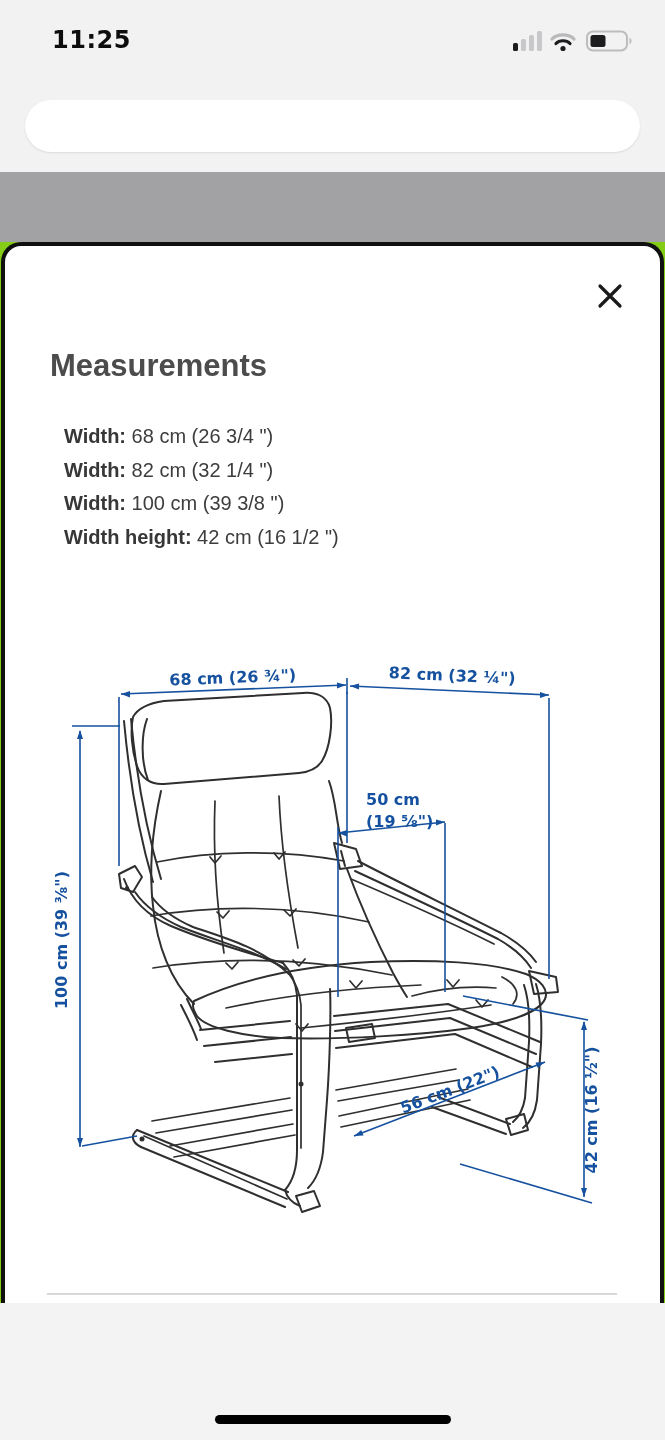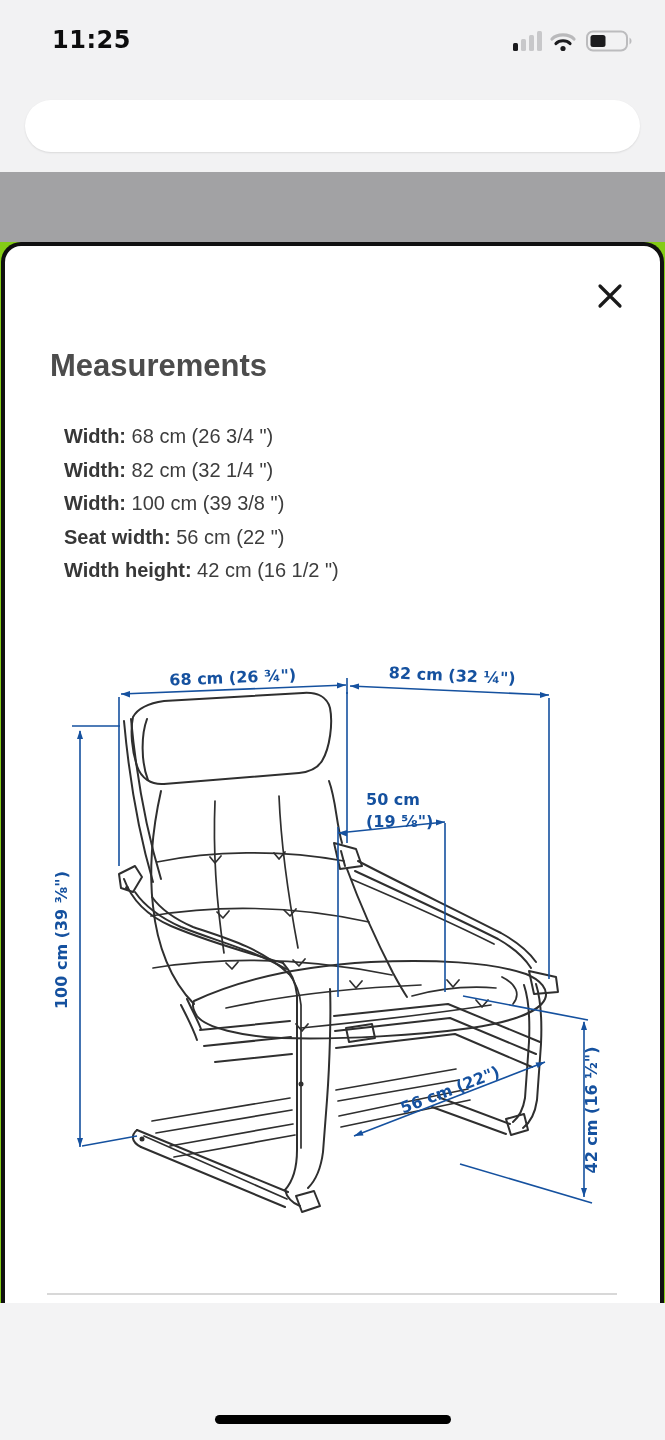--- a/index.html
+++ b/index.html
@@ -105,7 +105,6 @@
     <div><b>Width:</b><span> 68 cm (26 3/4 ")</span></div>
     <div><b>Width:</b><span> 82 cm (32 1/4 ")</span></div>
     <div><b>Width:</b><span> 100 cm (39 3/8 ")</span></div>
-    <div><b>Seat width:</b><span> 56 cm (22 ")</span></div>
     <div><b>Width height:</b><span> 42 cm (16 1/2 ")</span></div>
   </div>
 

